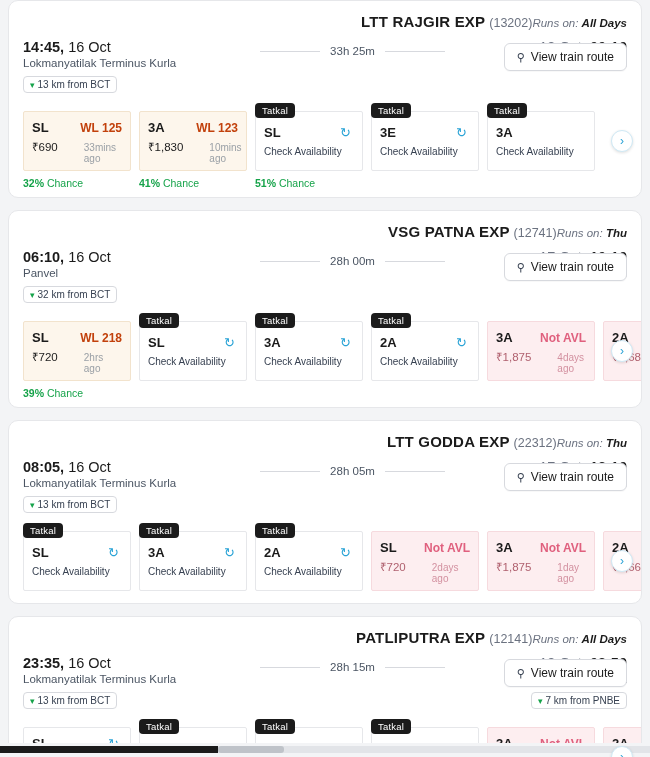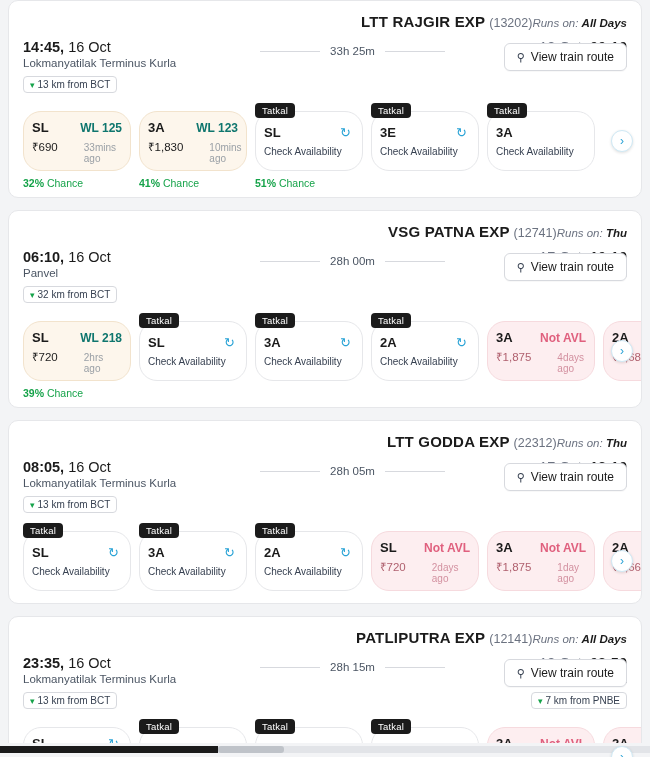--- a/index.html
+++ b/index.html
@@ -138,7 +138,7 @@
     width: 108px;
     min-width: 108px;
     border: 1px solid #e6e7ea;
-    border-radius: 18px;
+    border-radius: 2px;
     padding: 7px 8px 6px 8px;
     position: relative;
     background: #fff;

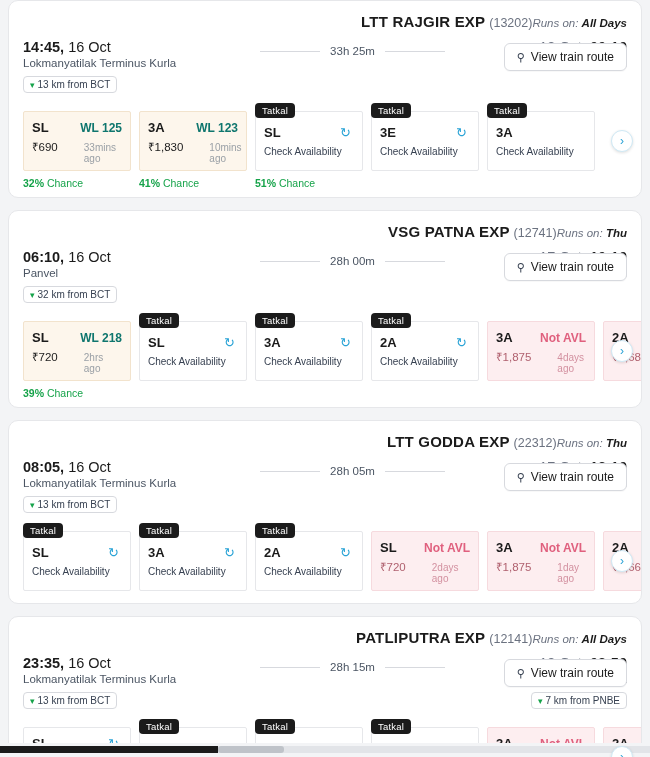--- a/index.html
+++ b/index.html
@@ -166,7 +166,7 @@
   }
   .cls { font-size: 13px; font-weight: bold; color: #1b1b1b; }
   .status { font-size: 12px; font-weight: bold; }
-  .status.wlst { color: #0f766e; }
+  .status.wlst { color: #c2410c; }
   .status.navlst { color: #e0607e; }
   .refresh {
     width: 14px; height: 14px;

